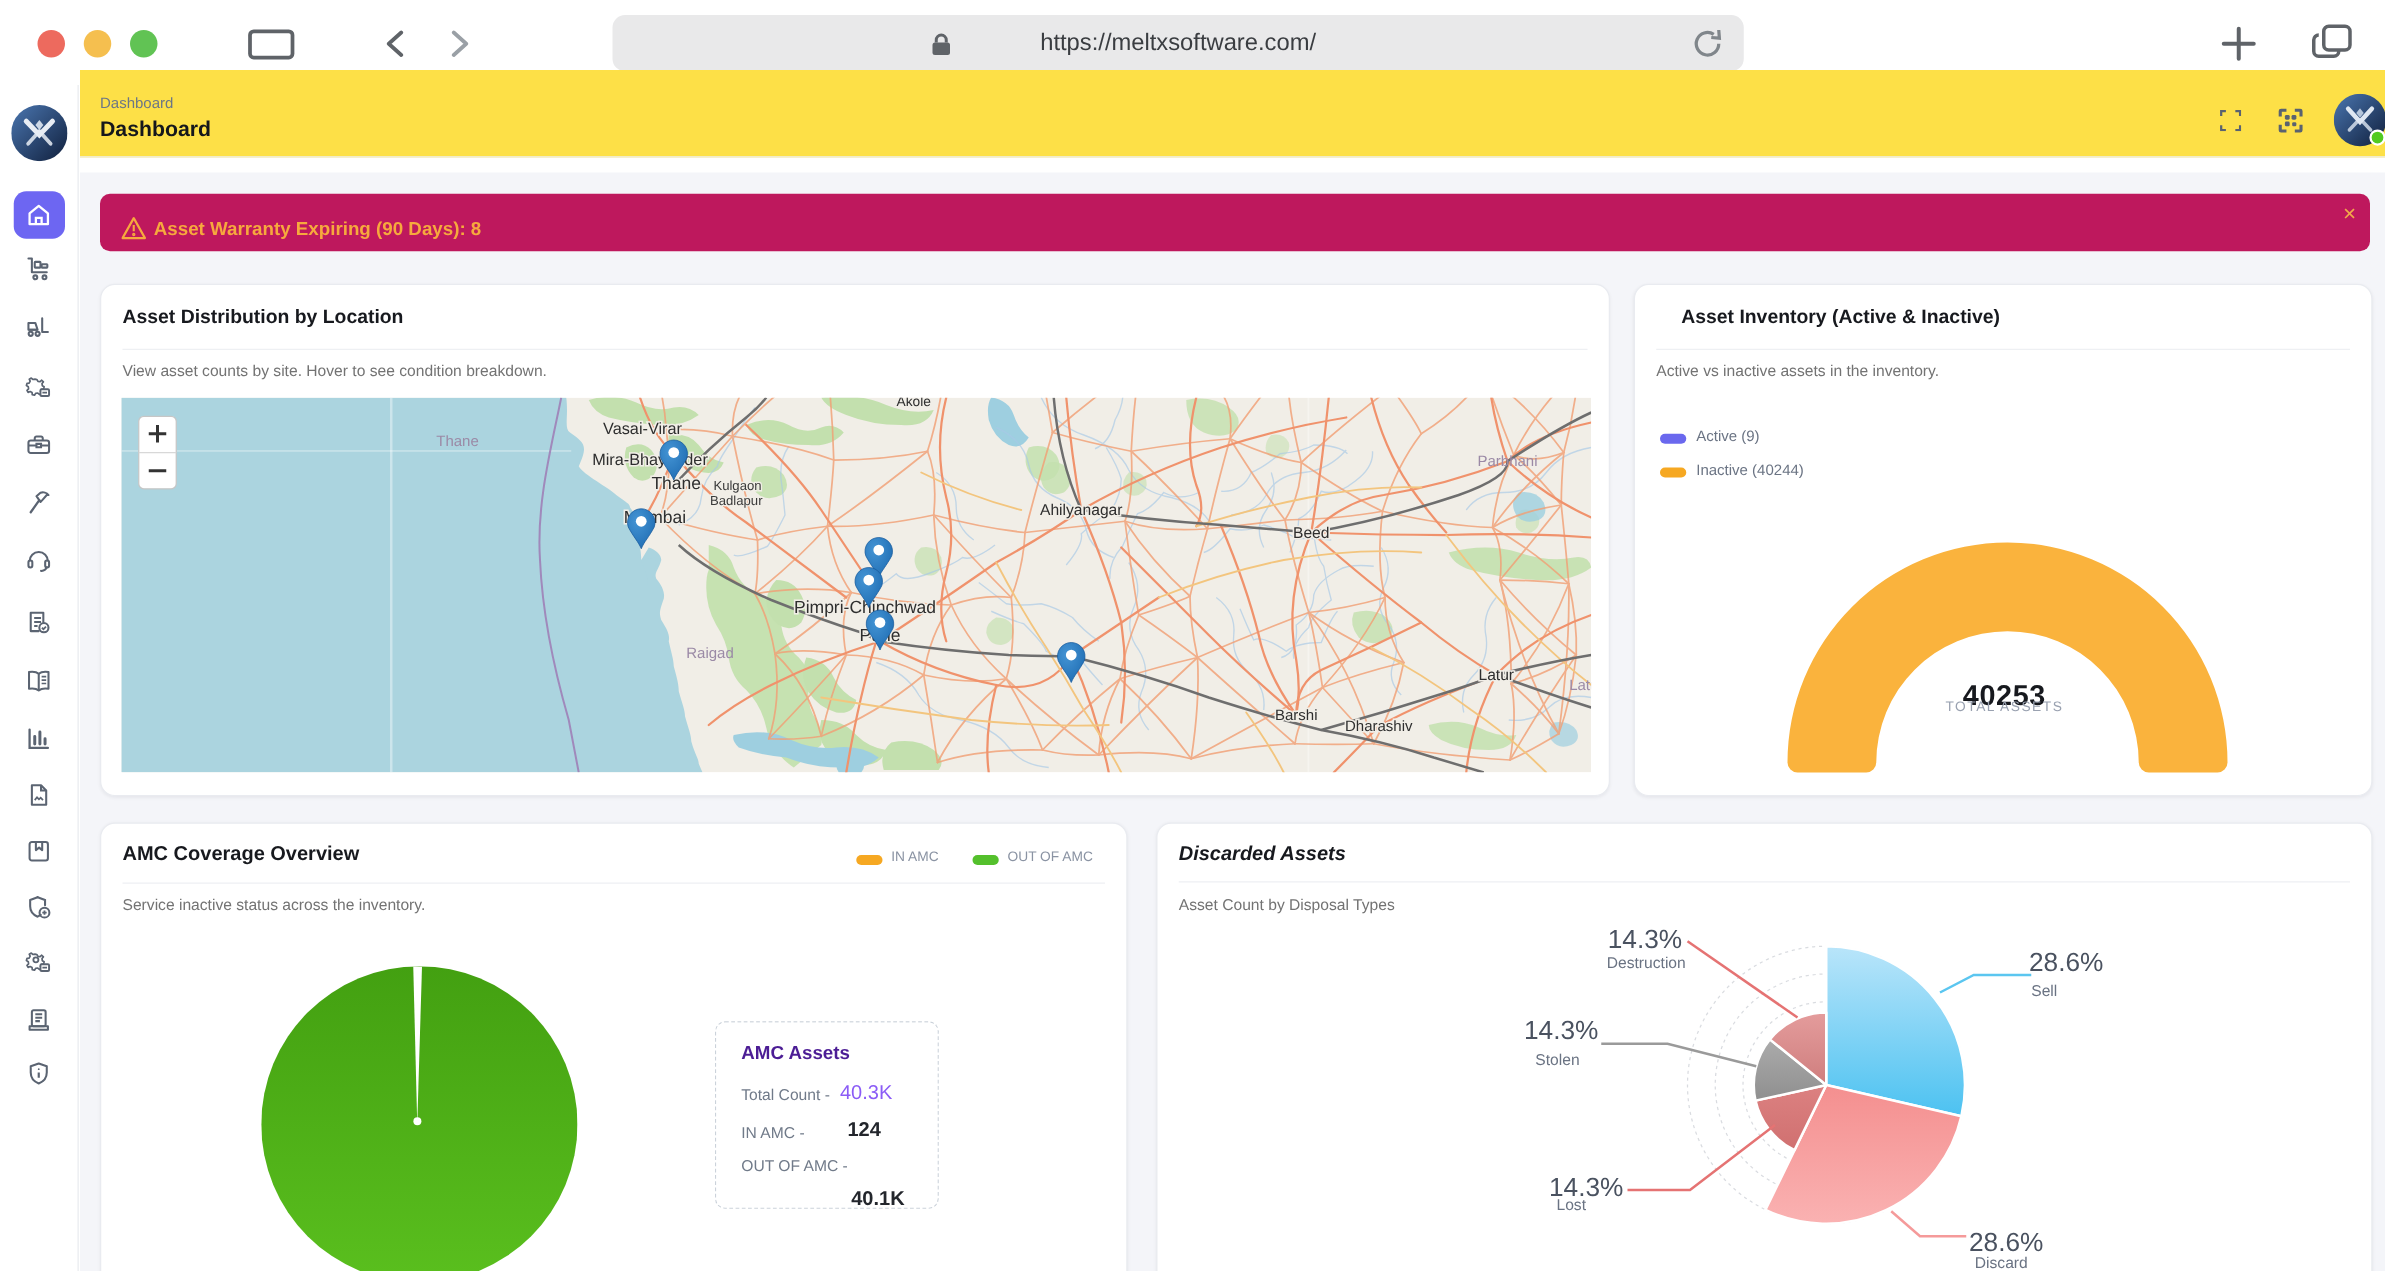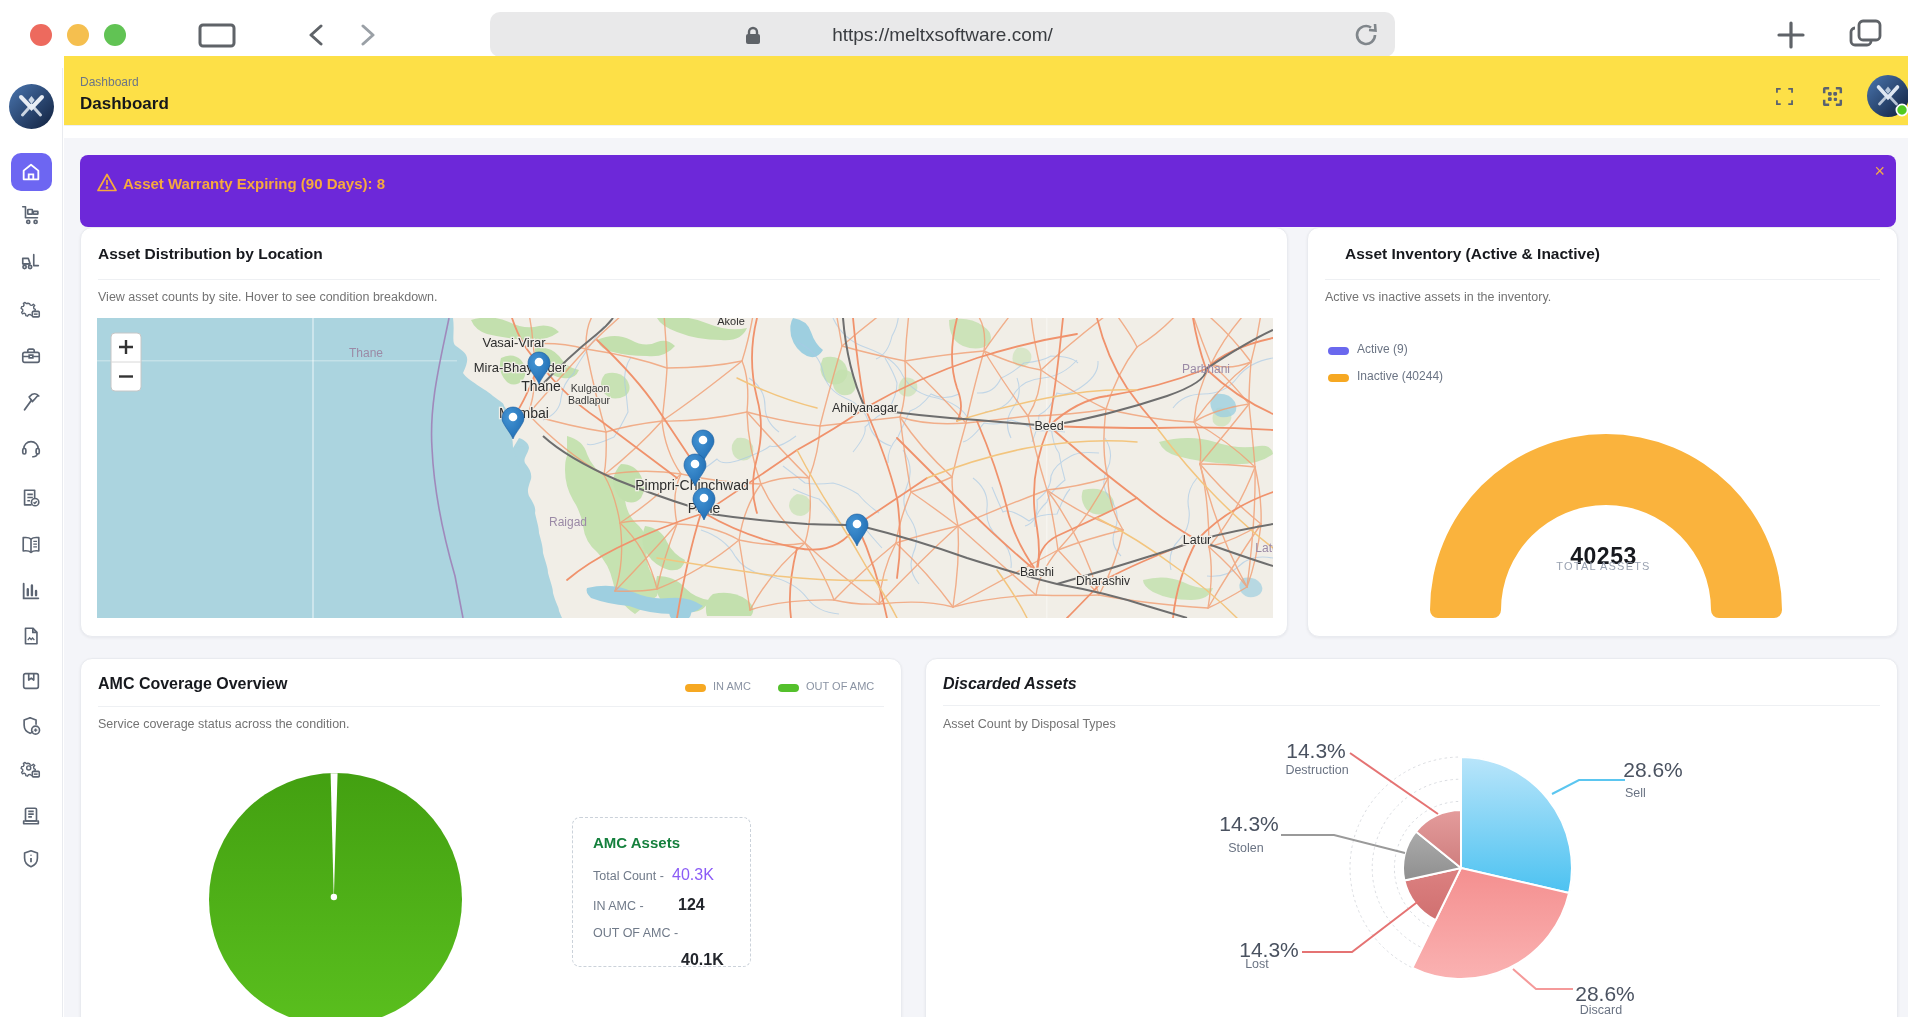--- a/index.html
+++ b/index.html
@@ -199,7 +199,7 @@
 
 <div id="content">
 
-  <div class="abs" style="left:16px; top:17px; width:1816px; height:72px; background:#6d28d9; border-radius:8px;">
+  <div class="abs" style="left:16px; top:17px; width:1816px; height:46px; background:#be185d; border-radius:8px;">
     <svg class="abs" style="left:17px; top:18px;" width="20" height="19" viewBox="0 0 20 19" fill="none" stroke="#f6a93d" stroke-width="1.7">
         <path d="M10 1.5 L19 17.5 H1 Z" stroke-linejoin="round"></path>
         <path d="M10 7 v5"></path>

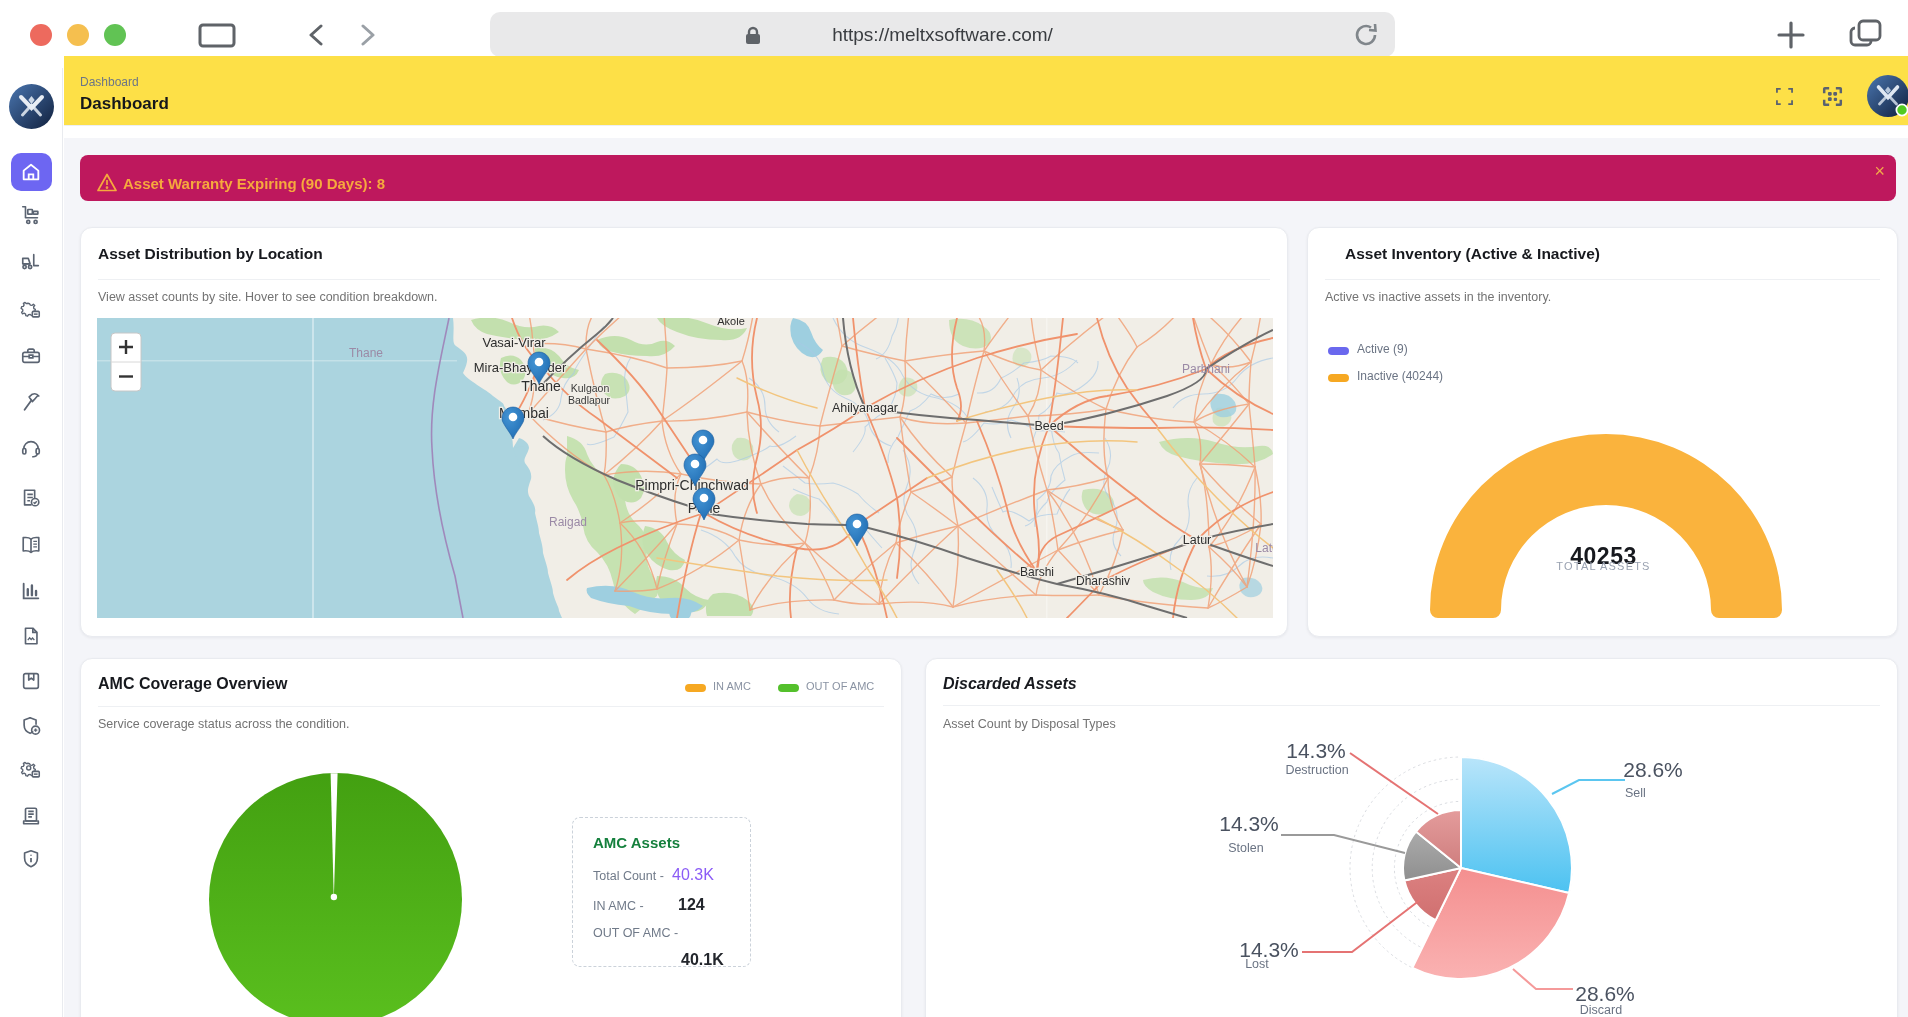--- a/index.html
+++ b/index.html
@@ -565,7 +565,7 @@
     <div class="abs" style="left:697px; top:25px; width:21px; height:8px; border-radius:4px; background:#54c02c;"></div>
     <div class="abs" style="left:725px; top:21px; font-size:11px; color:#8a93a3;">OUT OF AMC</div>
     <div class="cdiv" style="top:47px;"></div>
-    <div class="csub" style="position:absolute; left:17px; top:58px;">Service coverage status across the condition.</div>
+    <div class="csub" style="position:absolute; left:17px; top:58px;">Service inactive status across the inventory.</div>
     <svg class="abs" style="left:128px; top:114px;" width="253" height="266" viewBox="0 0 253 266">
       <defs>
           <linearGradient id="pg" x1="0" y1="0" x2="0" y2="1">

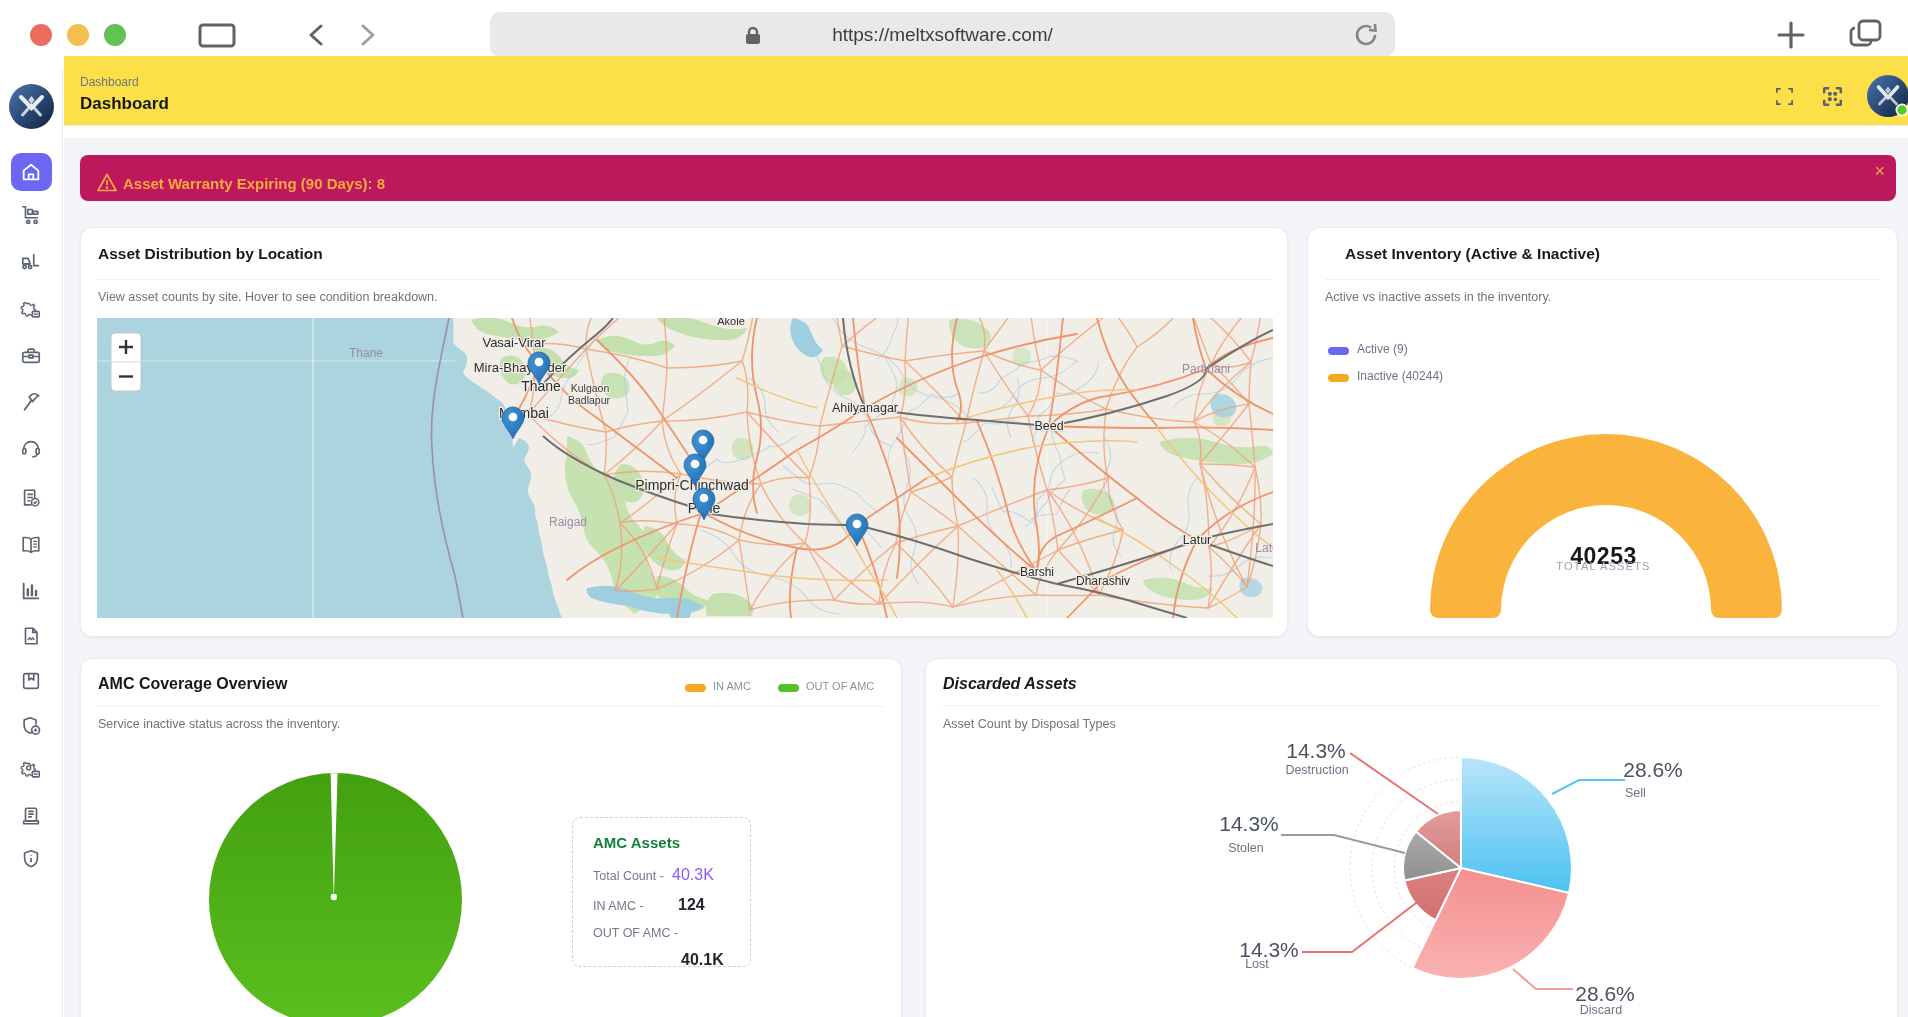--- a/index.html
+++ b/index.html
@@ -578,7 +578,7 @@
       <circle cx="124.9" cy="124" r="3.2" fill="#fff"></circle>
     </svg>
     <div class="abs" style="left:491px; top:158px; width:179px; height:150px; border:1.5px dashed #cbd2da; border-radius:8px;">
-      <div class="abs" style="left:20px; top:16px; font-size:15px; font-weight:bold; color:#15803d;">AMC Assets</div>
+      <div class="abs" style="left:20px; top:16px; font-size:15px; font-weight:bold; color:#4c1d95;">AMC Assets</div>
       <div class="abs" style="left:20px; top:51px; font-size:12.5px; color:#707a89;">Total Count -</div>
       <div class="abs" style="left:99px; top:48px; font-size:16px; font-weight:normal; color:#8b5cf6;">40.3K</div>
       <div class="abs" style="left:20px; top:81px; font-size:12.5px; color:#707a89;">IN AMC -</div>

